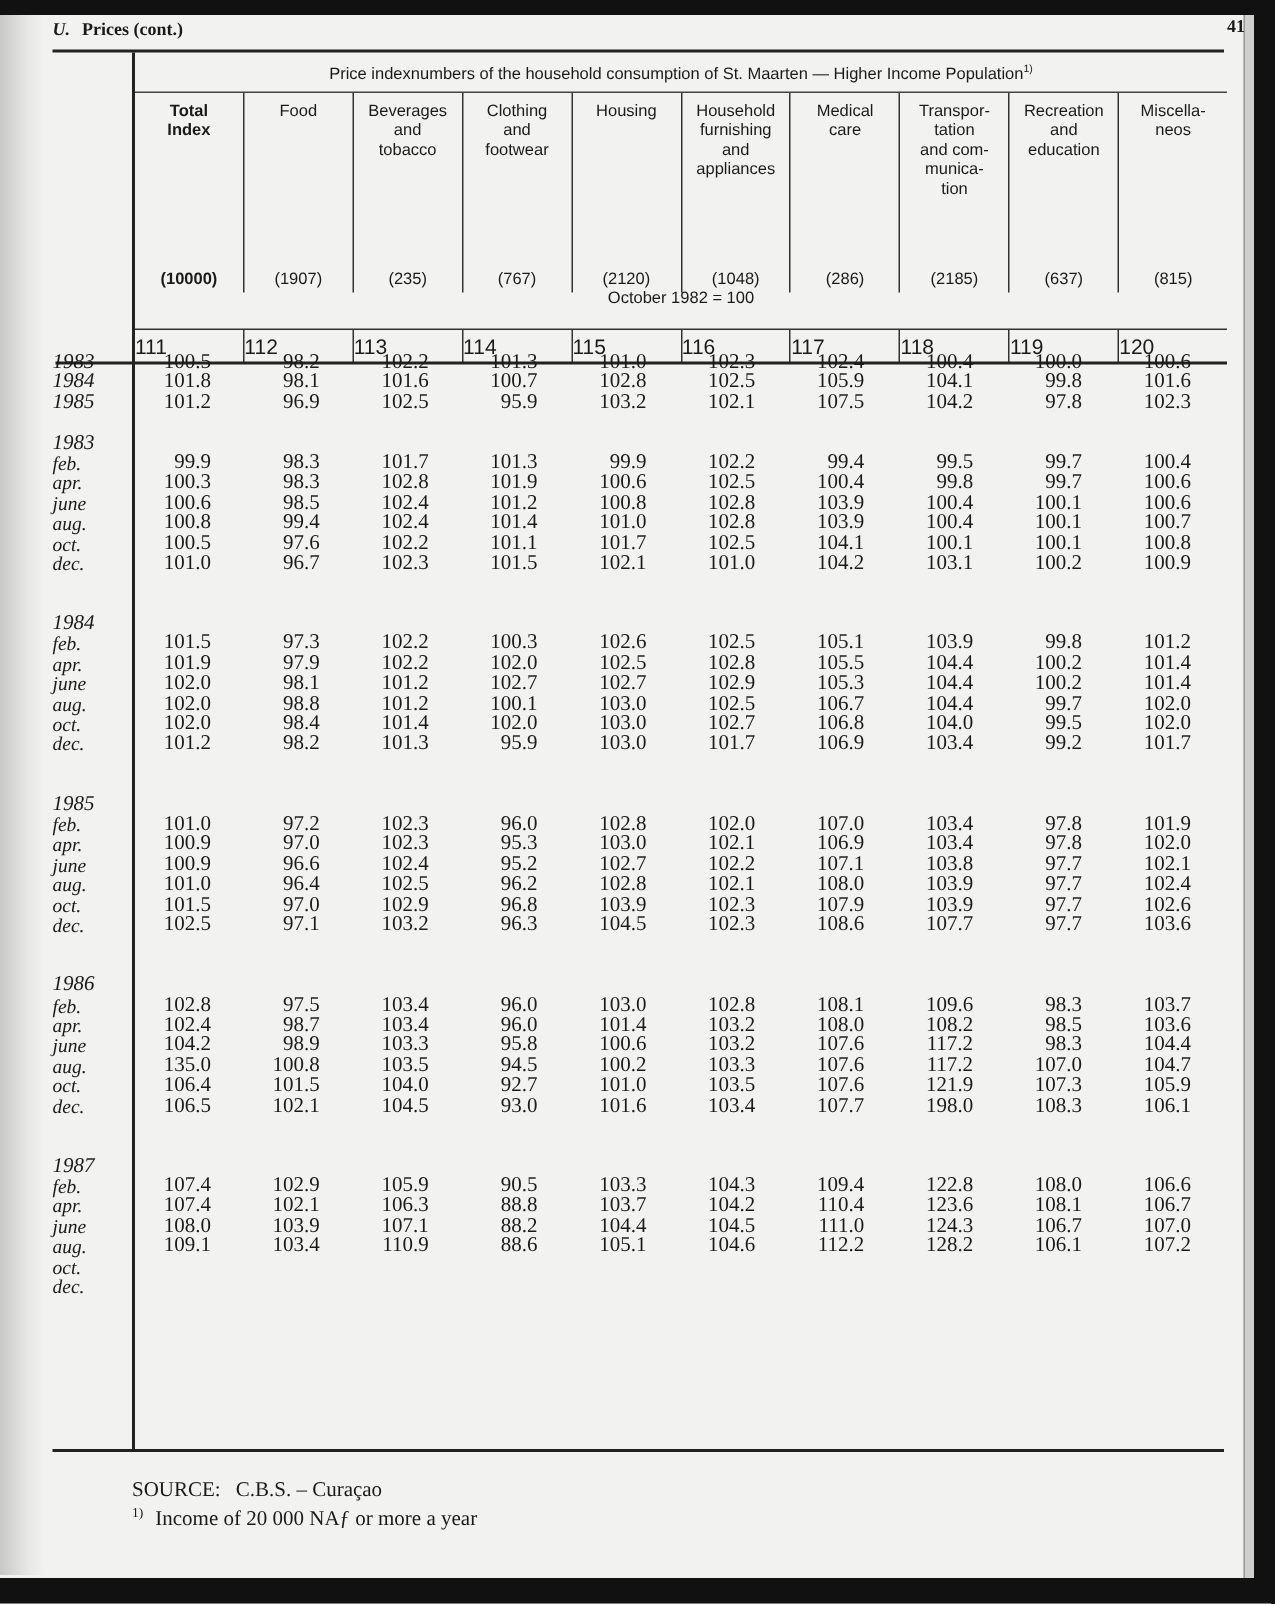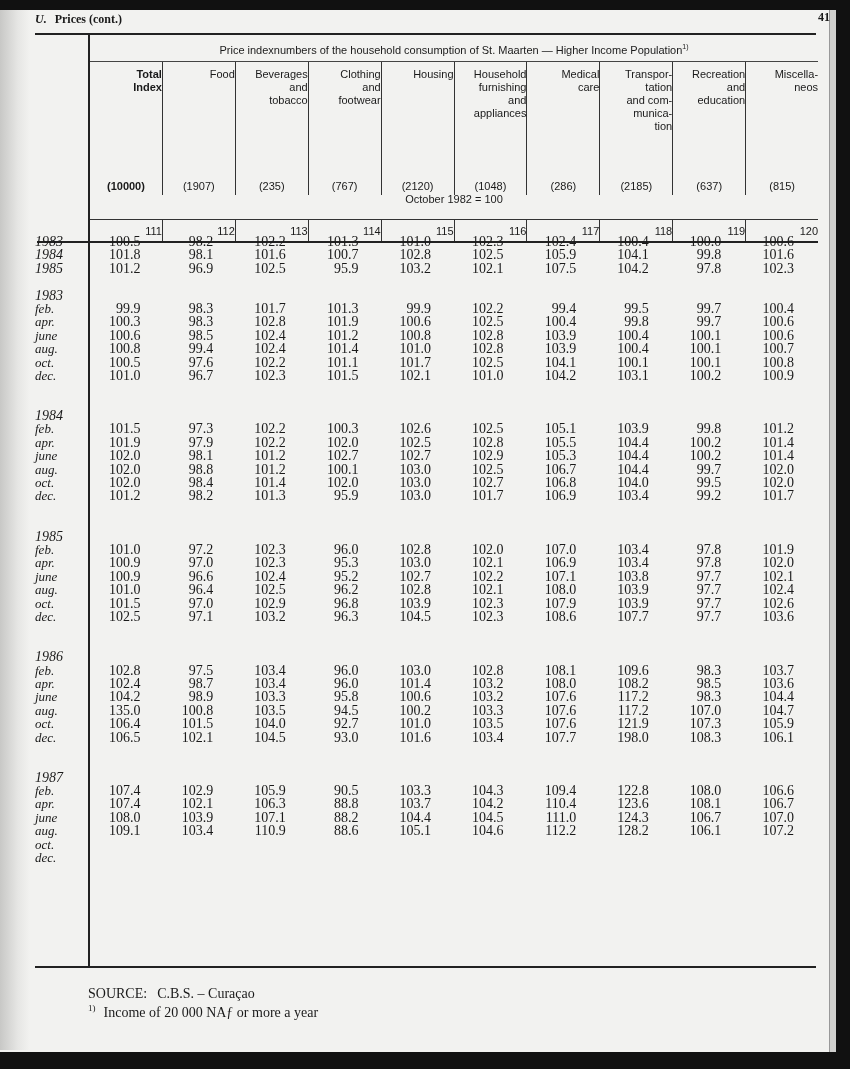--- a/index.html
+++ b/index.html
@@ -55,7 +55,7 @@
     line-height: 13px; padding-top: 6px; height: 133px; box-sizing: border-box;
   }
   .colhead:last-child { border-right: none; }
-  .colhead .name { white-space: pre-line; display: block; text-align: right; }
+  .colhead .name { white-space: pre-line; display: block; }
   .colhead .weight { position: absolute; bottom: 2px; left: 0; right: 0; }
   .colhead.bold .name, .colhead.bold .weight { font-weight: bold; }
   .base-row {

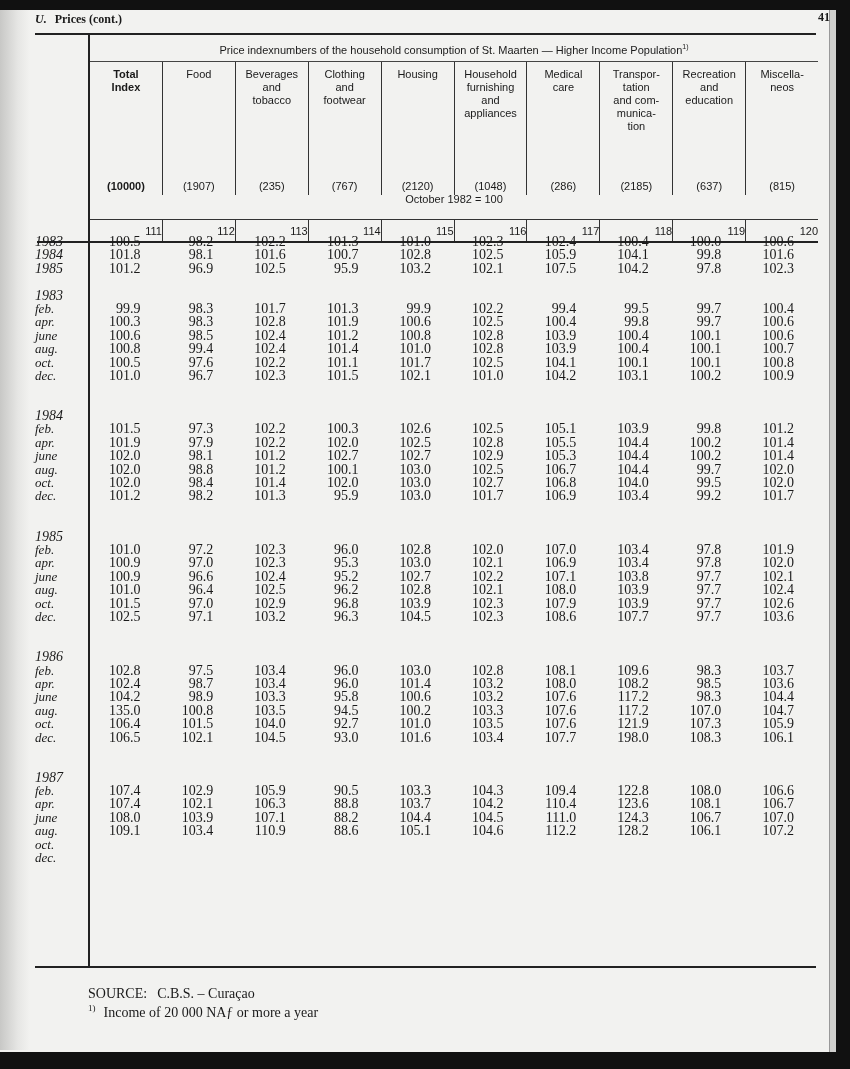--- a/index.html
+++ b/index.html
@@ -70,7 +70,7 @@
     position: absolute; left: 0; top: 185px; width: 728px; height: 22px; display: flex;
   }
   .code {
-    flex: 1; text-align: right; font-family: "Liberation Sans", sans-serif; font-size: 11px;
+    flex: 1; text-align: left; font-family: "Liberation Sans", sans-serif; font-size: 14px;
     line-height: 22px; border-right: 1px solid #333;
   }
   .code:last-child { border-right: none; }

